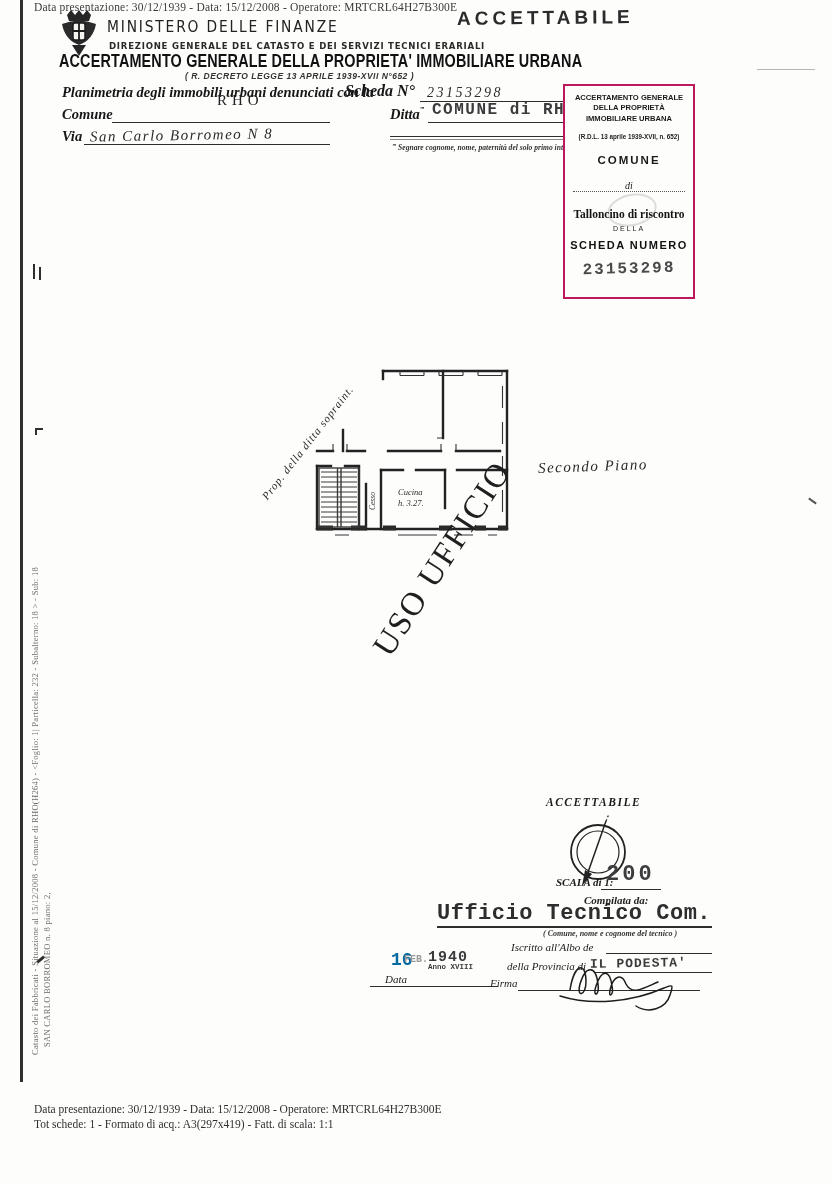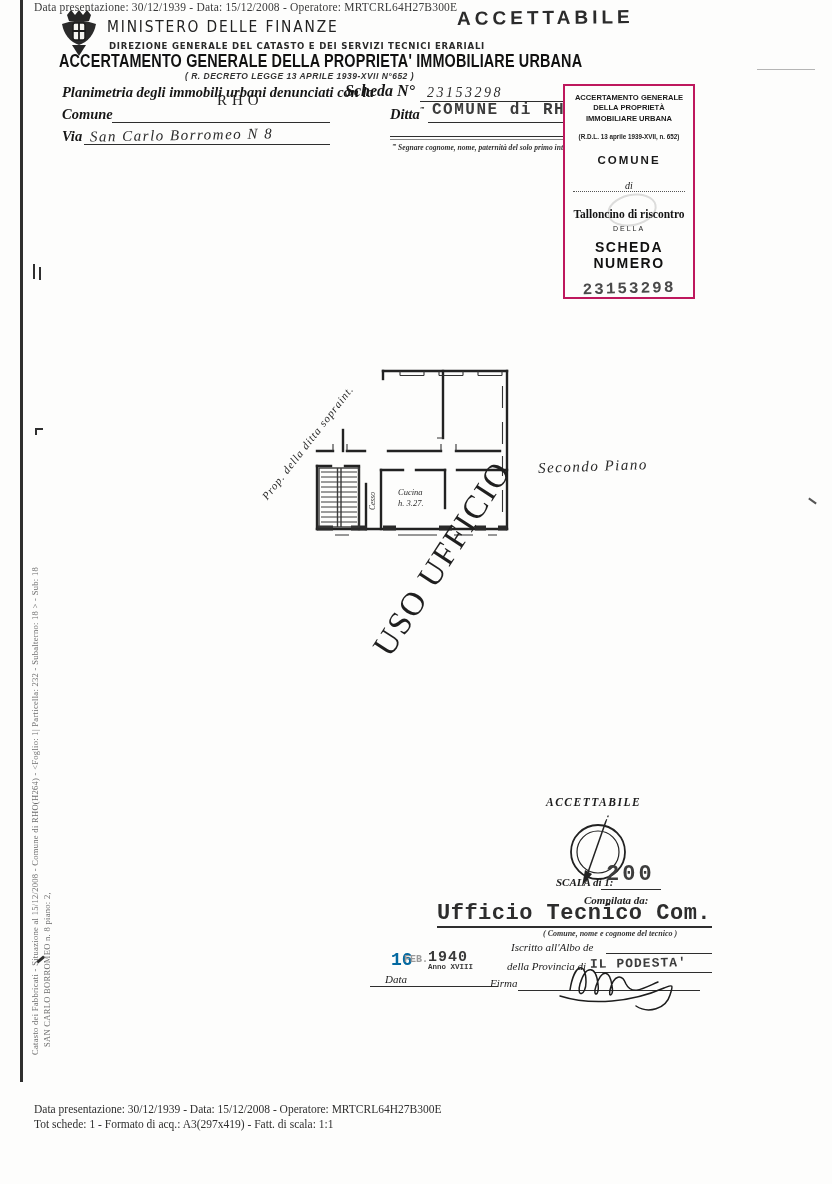--- a/index.html
+++ b/index.html
@@ -30,7 +30,7 @@
   .tbox .t-di{font-style:italic;font-size:10px;text-align:center;margin:14px 8px 0 8px;border-bottom:1px dotted #555;color:#222;}
   .tbox .t-tall{font-weight:700;font-size:11.5px;margin-top:16px;color:#141414;}
   .tbox .t-della{font-family:"Liberation Sans",sans-serif;font-size:7px;letter-spacing:2px;margin-top:5px;color:#222;}
-  .tbox .t-scheda{font-family:"Liberation Sans",sans-serif;font-weight:700;font-size:14px;letter-spacing:1.5px;margin-top:7px;color:#111;}
+  .tbox .t-scheda{font-family:"Liberation Sans",sans-serif;font-weight:700;font-size:11px;letter-spacing:1.5px;margin-top:7px;color:#111;}
   .tbox .t-num{font-family:"Liberation Mono",monospace;font-weight:700;font-size:16px;letter-spacing:2px;margin-top:9px;color:#4a4a4a;transform:rotate(-1.5deg);}
   .faint-oval{position:absolute;border:2px solid rgba(70,70,70,.18);border-radius:50%;}
   

